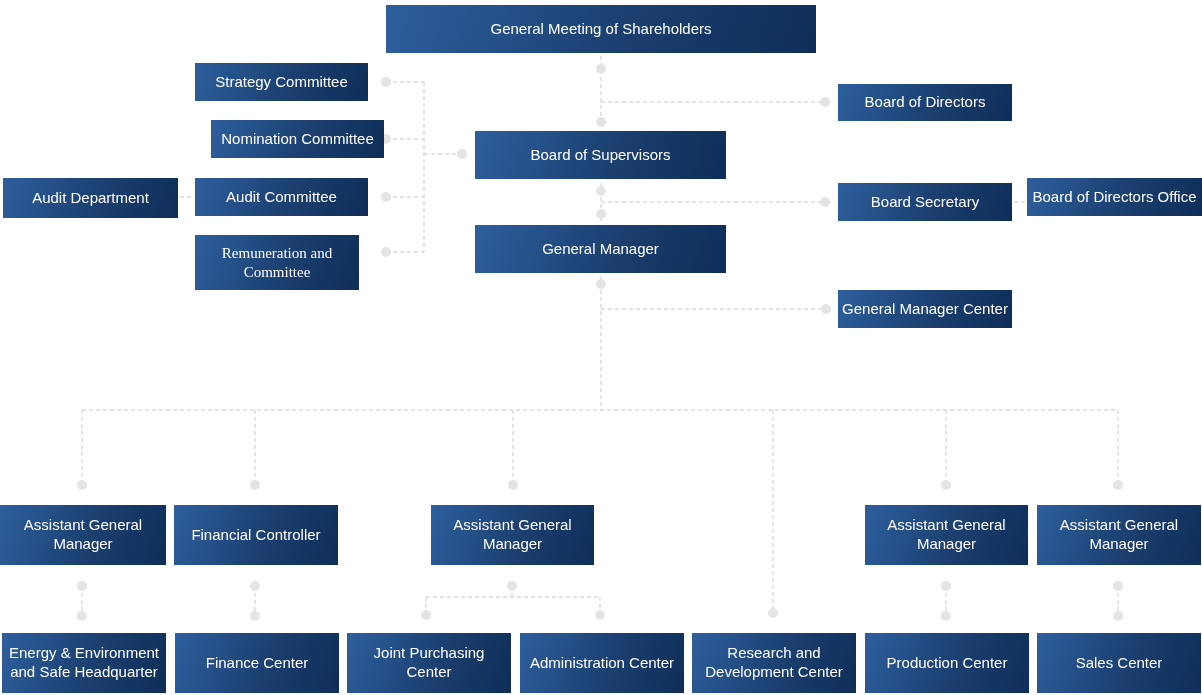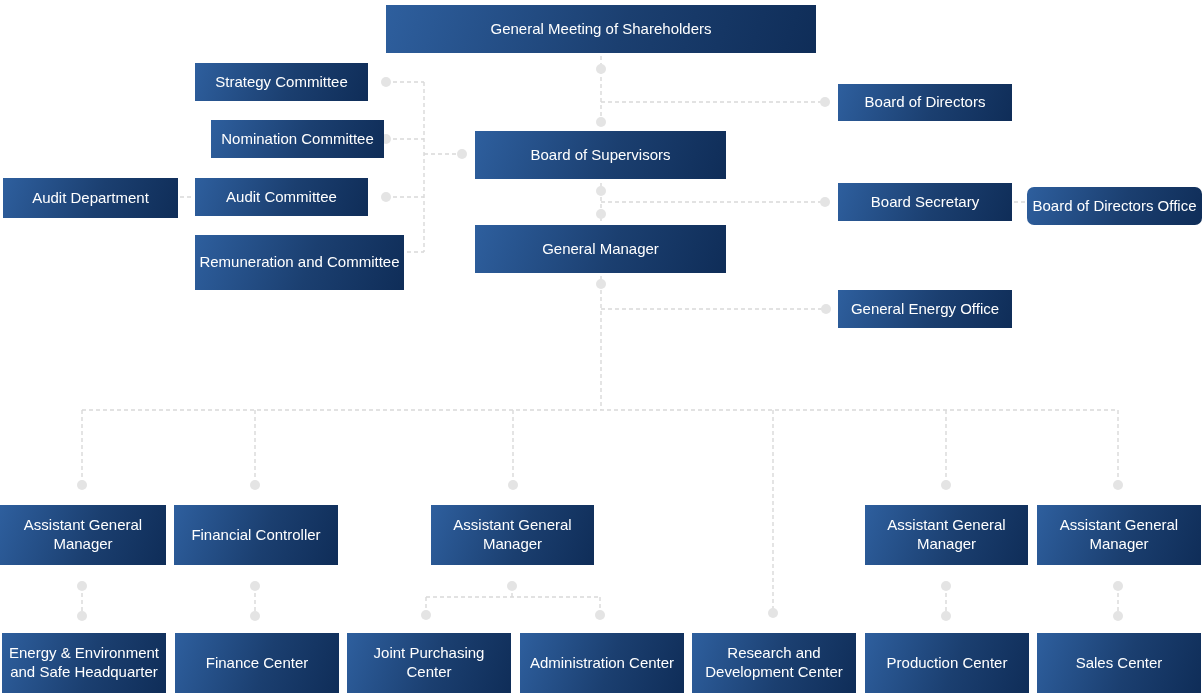--- a/index.html
+++ b/index.html
@@ -160,7 +160,7 @@
   <div class="node" style="left:838px;top:183px;width:174px;height:38px;">
     <span>Board Secretary</span>
   </div>
-  <div class="node" style="left:1027px;top:187px;width:175px;height:38px;border-radius:7px;">
+  <div class="node" style="left:1027px;top:178px;width:175px;height:38px;">
     <span>Board of Directors Office</span>
   </div>
   <div class="node" style="left:838px;top:290px;width:174px;height:38px;">

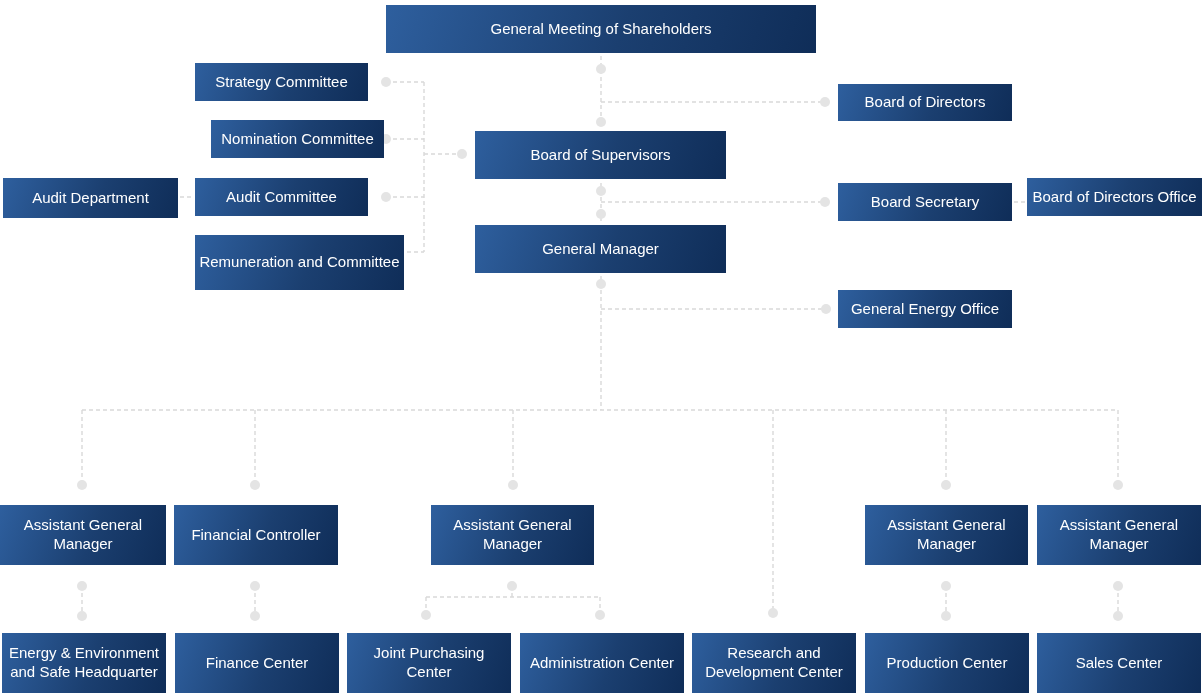--- a/index.html
+++ b/index.html
@@ -139,7 +139,7 @@
   <div class="node" style="left:195px;top:178px;width:173px;height:38px;">
     <span>Audit Committee</span>
   </div>
-  <div class="node" style="left:195px;top:235px;width:209px;height:55px;">
+  <div class="node" style="left:195px;top:235px;width:164px;height:55px;font-family:Liberation Serif, serif;">
     <span>Remuneration and Committee</span>
   </div>
 

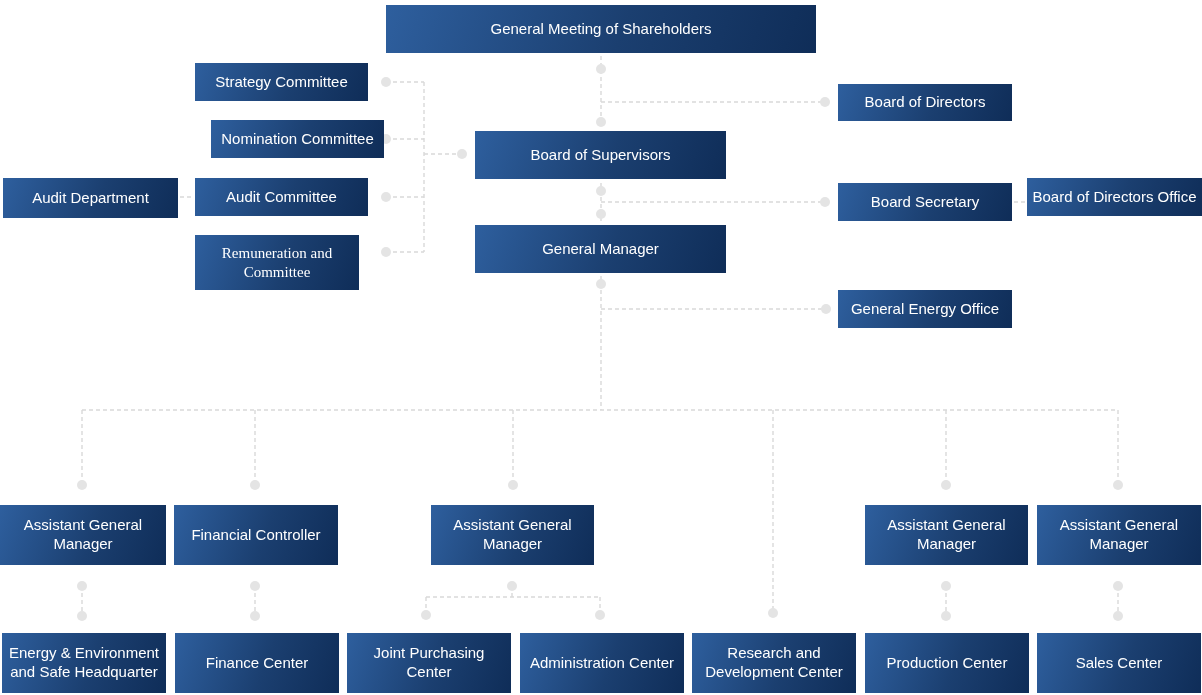--- a/index.html
+++ b/index.html
@@ -164,7 +164,7 @@
     <span>Board of Directors Office</span>
   </div>
   <div class="node" style="left:838px;top:290px;width:174px;height:38px;">
-    <span>General Energy Office</span>
+    <span>General Manager Center</span>
   </div>
 
   <div class="node" style="left:0px;top:505px;width:166px;height:60px;">

